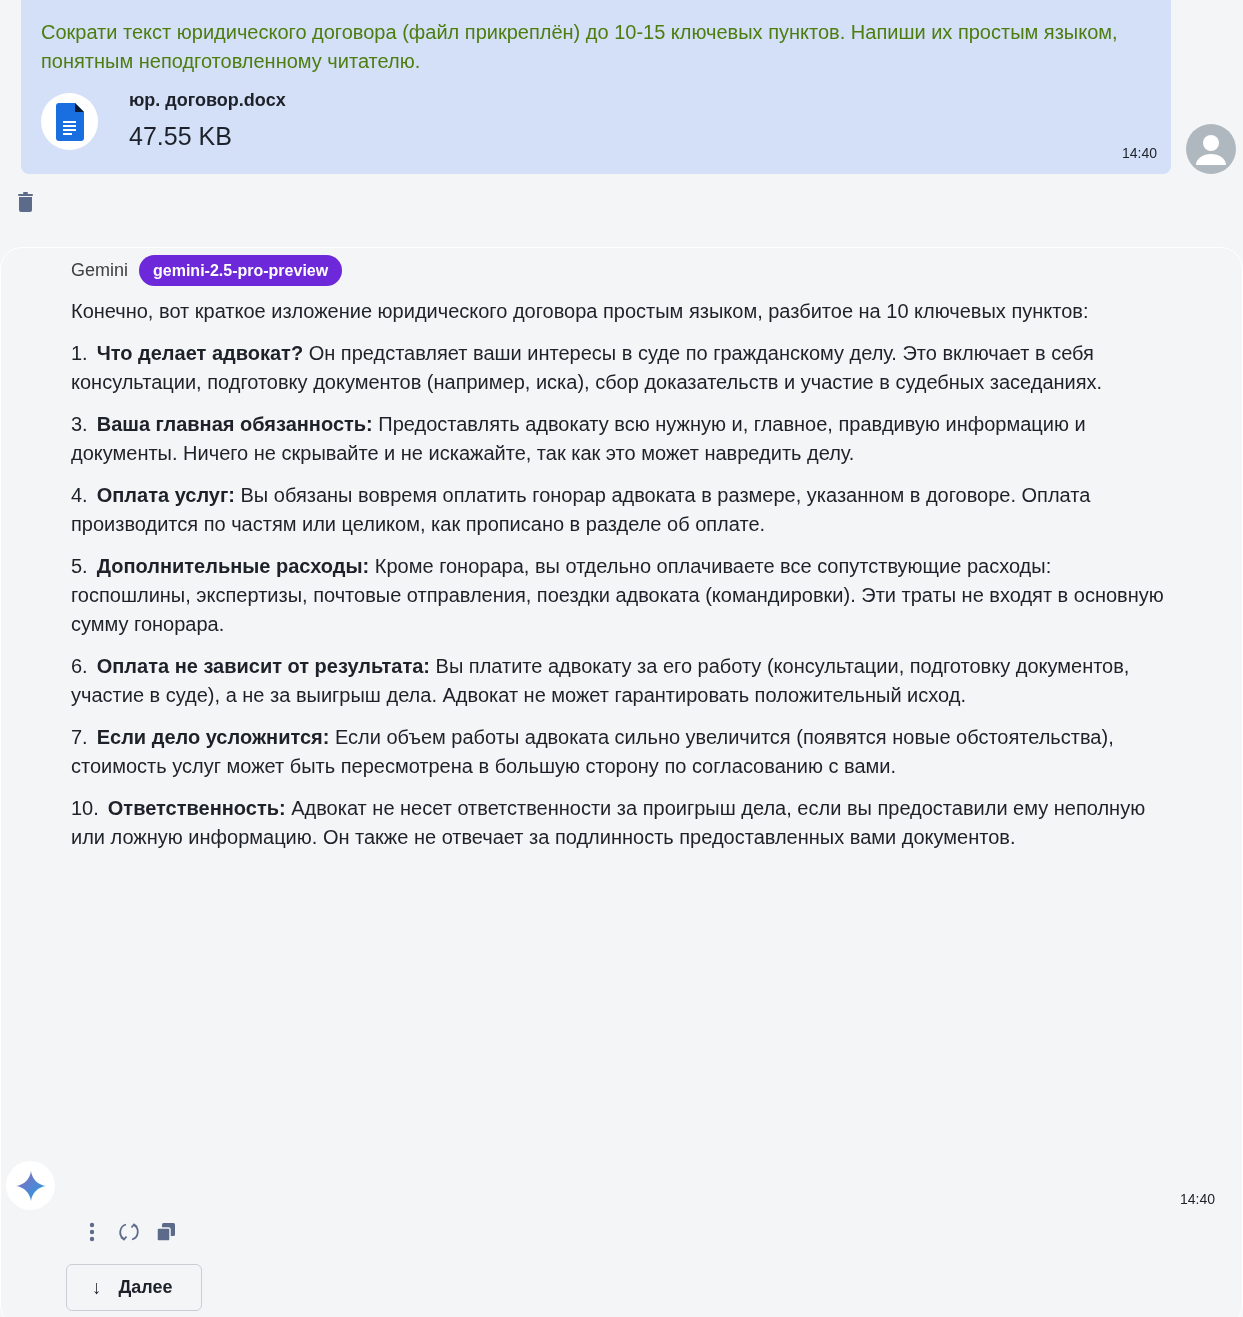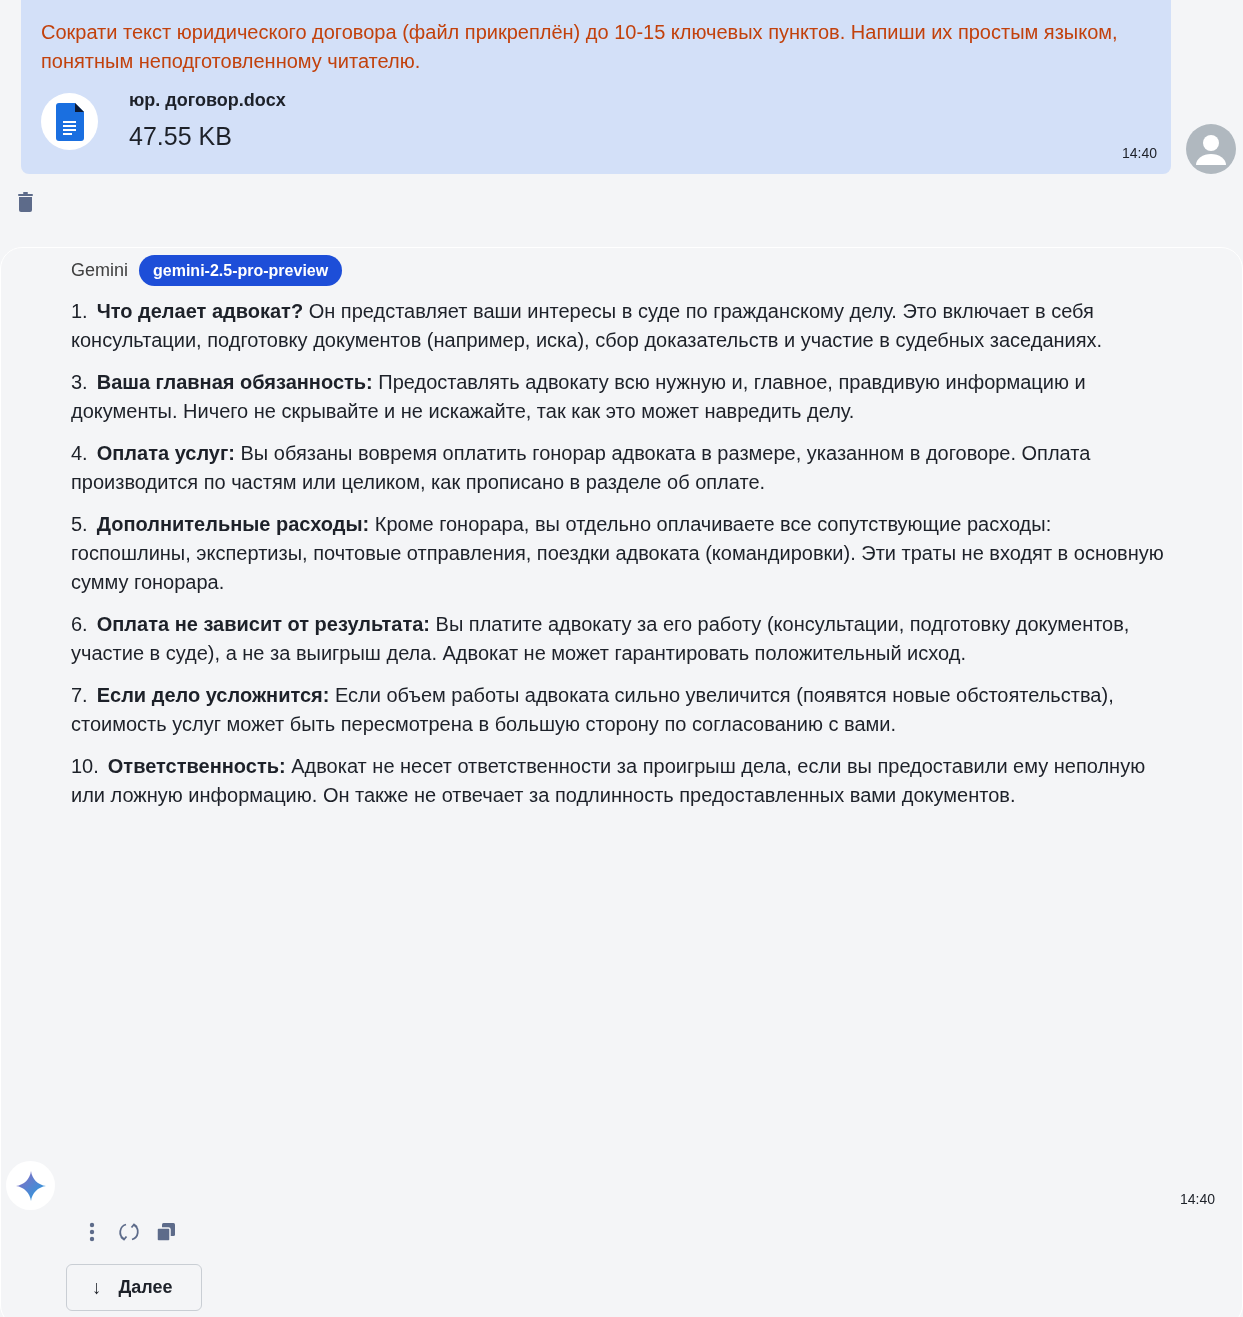--- a/index.html
+++ b/index.html
@@ -31,7 +31,7 @@
       width: 1100px;
       font-size: 20px;
       line-height: 29px;
-      color: #c2410c;
+      color: #4d7c0f;
     }
     .attachment {
       position: absolute;

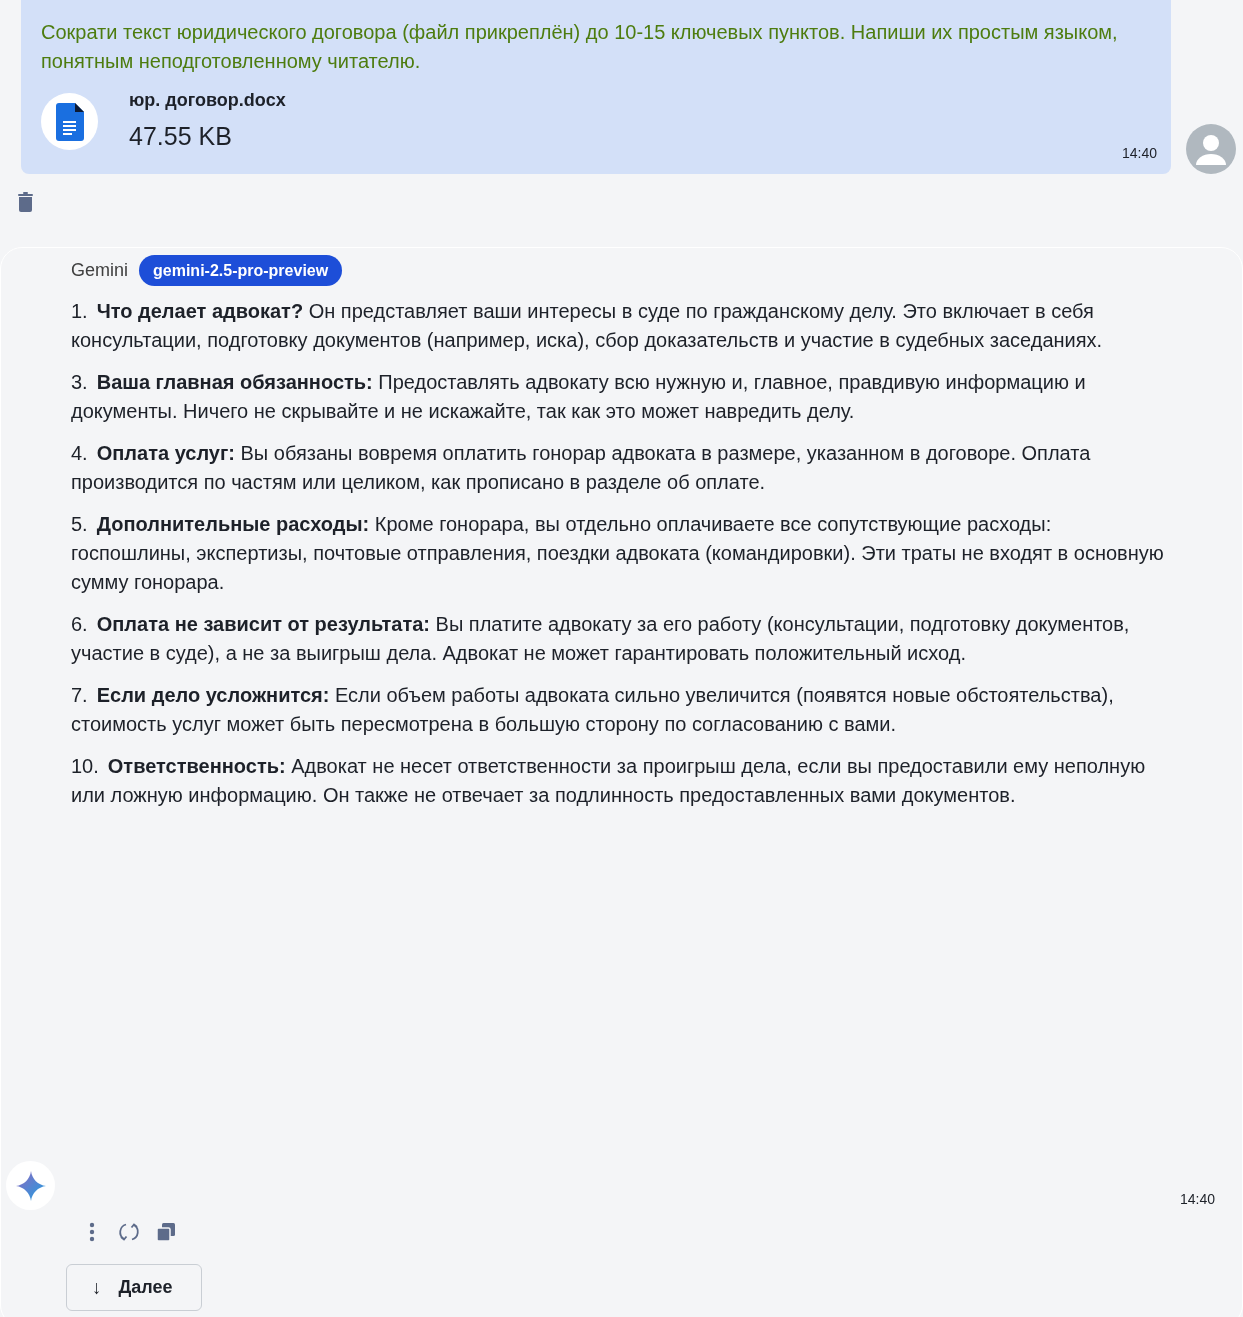--- a/index.html
+++ b/index.html
@@ -107,7 +107,7 @@
     }
     .model-badge {
       margin-left: 11px;
-      background: #1d4ed8;
+      background: #6d28d9;
       color: #ffffff;
       font-weight: bold;
       font-size: 16px;

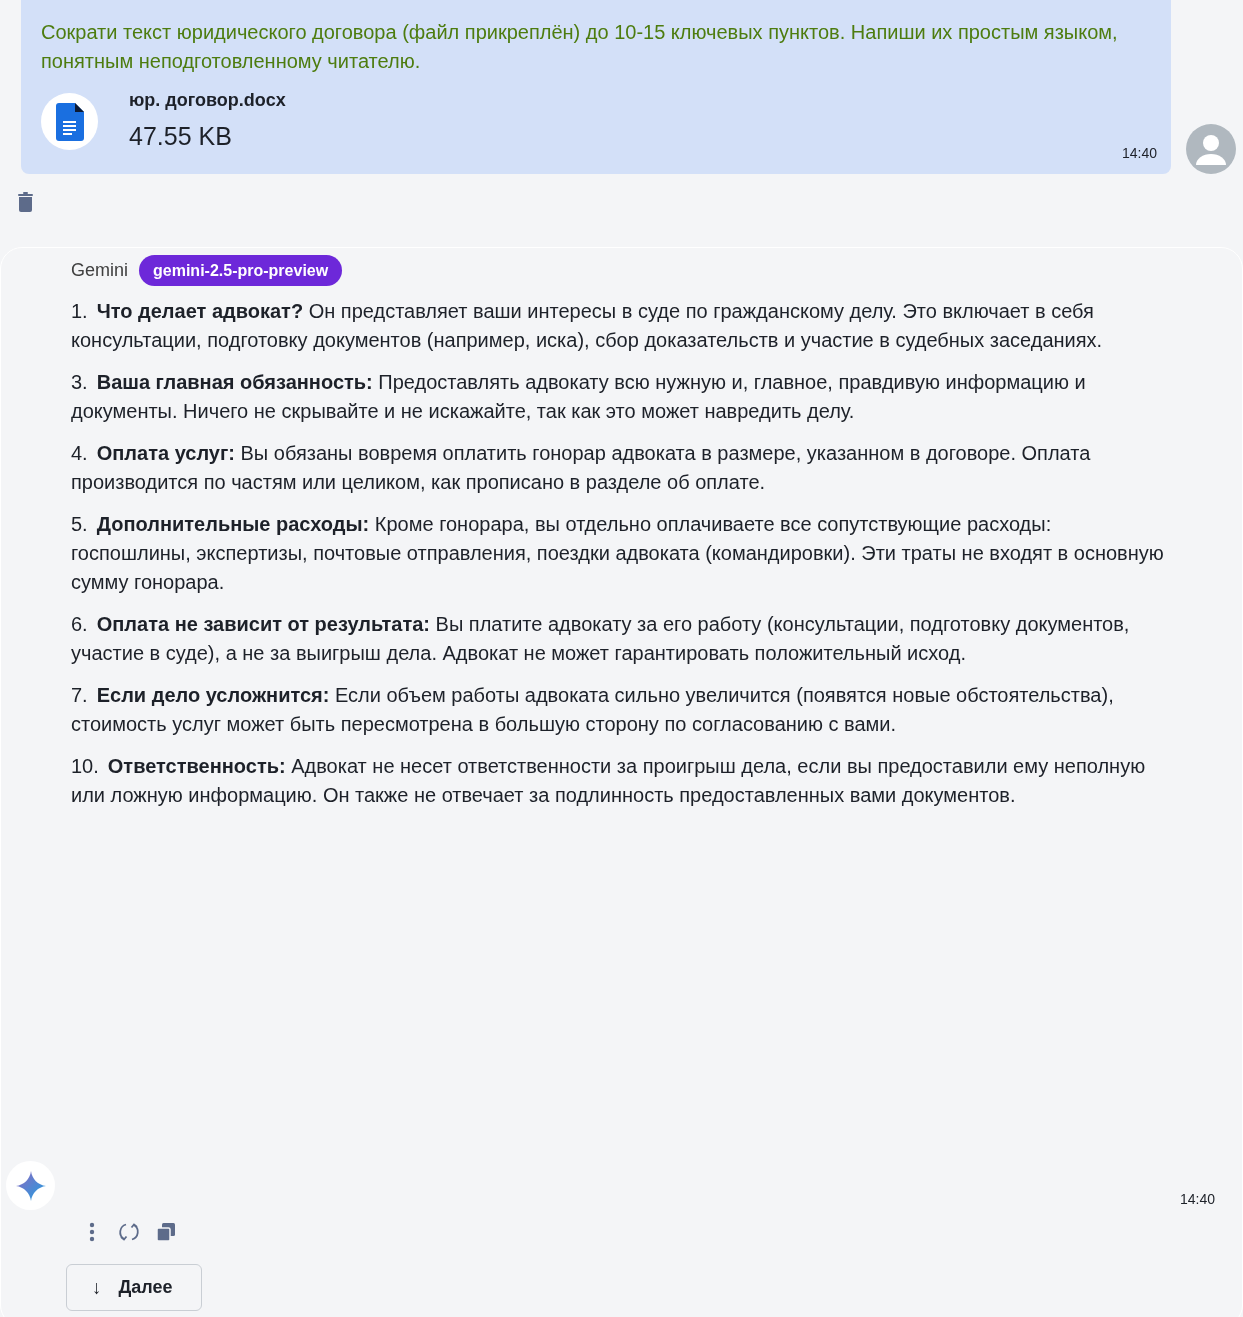--- a/index.html
+++ b/index.html
@@ -227,6 +227,7 @@
 </div>
 
 <div class="answer">
+  <p class="intro">Конечно, вот краткое изложение юридического договора простым языком, разбитое на 10 ключевых пунктов:</p>
 
   <div class="item">
     <span class="num">1.</span><b>Что делает адвокат?</b><span> Он представляет ваши интересы в суде по гражданскому делу. Это включает в себя консультации, подготовку документов (например, иска), сбор доказательств и участие в судебных заседаниях.</span>

